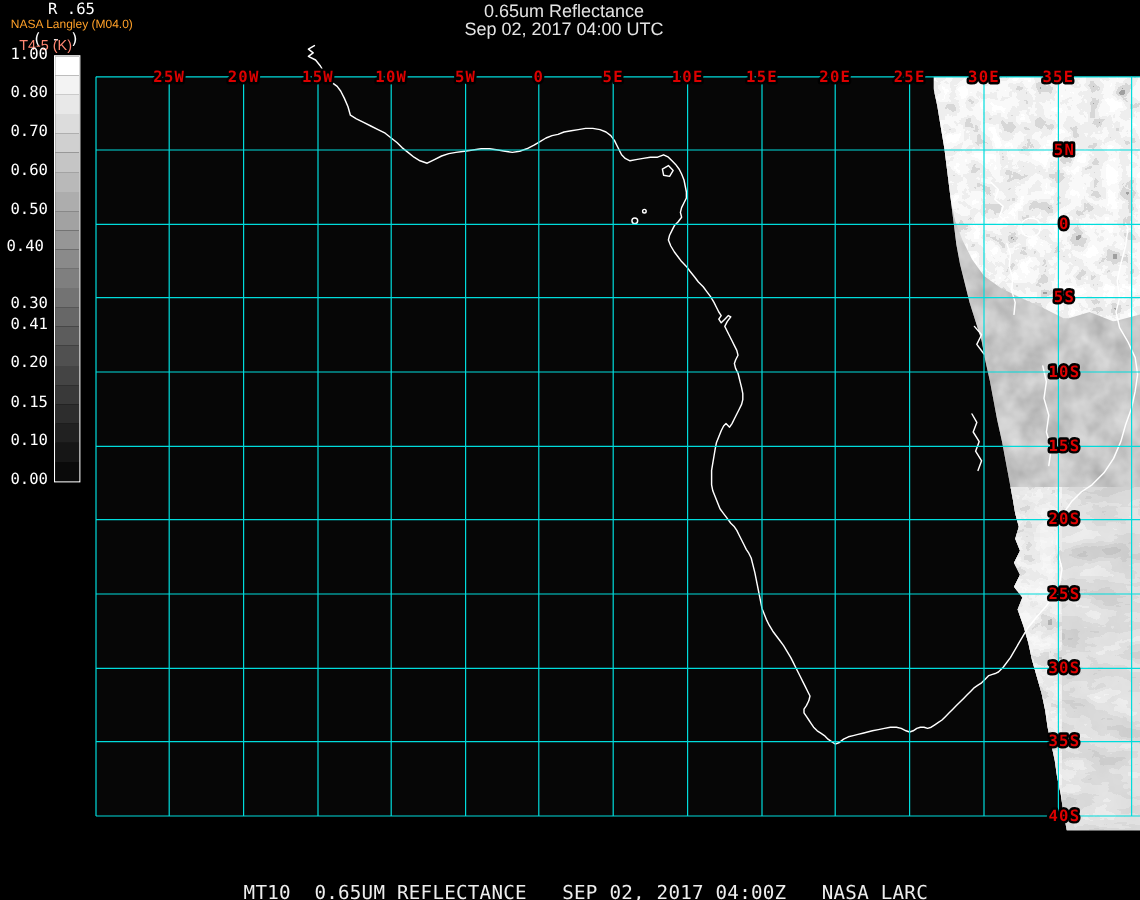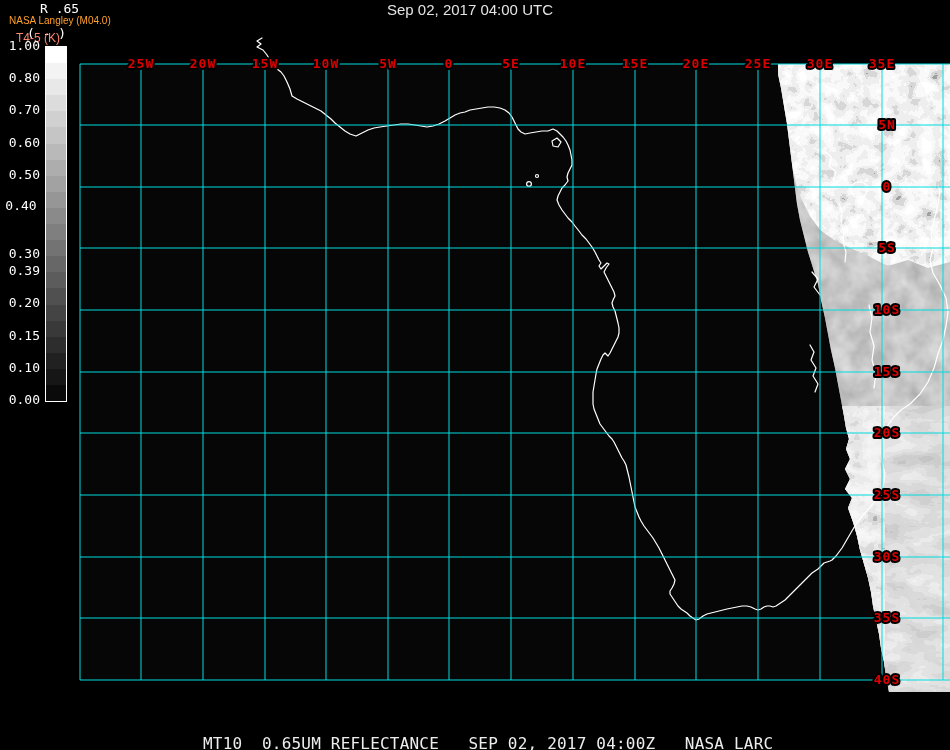--- a/index.html
+++ b/index.html
@@ -184,6 +184,7 @@
   </svg>
 
   <div class="title-block">
+    <div>0.65um Reflectance</div>
     <div>Sep 02, 2017 04:00 UTC</div>
   </div>
 

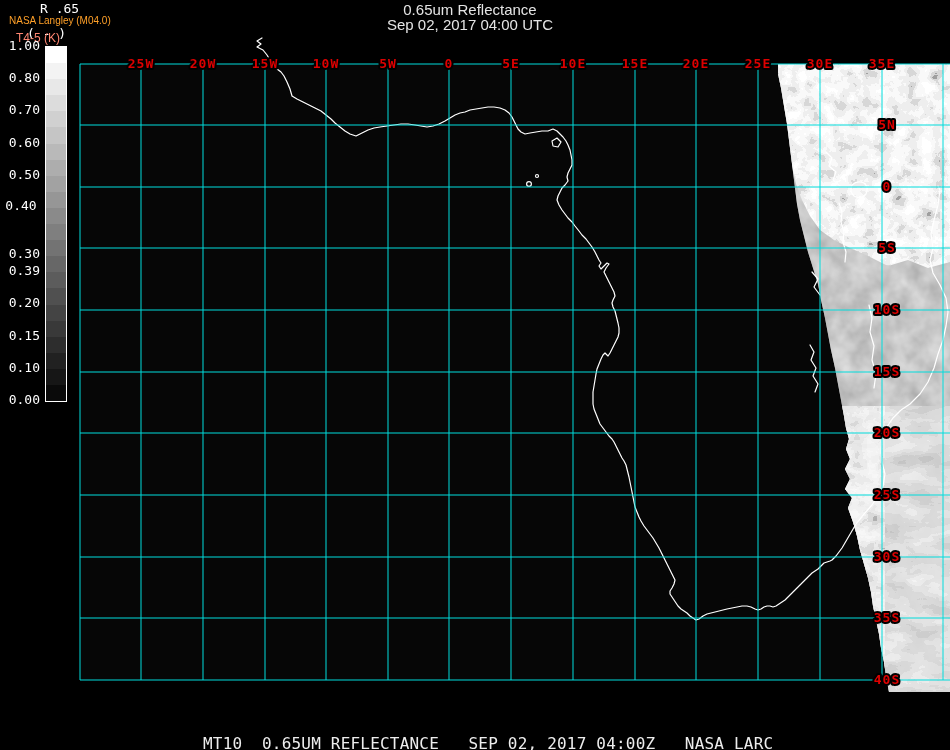--- a/index.html
+++ b/index.html
@@ -227,7 +227,7 @@
         <span class="cbar-tick" style="top: 166.72px;">0.50</span>
         <span class="cbar-tick" style="top: 198px; text-align: center;">0.40</span>
         <span class="cbar-tick" style="top: 246px;">0.30</span>
-        <span class="cbar-tick" style="top: 263.26px;">0.39</span>
+        <span class="cbar-tick" style="top: 263.26px;">0.41</span>
         <span class="cbar-tick" style="top: 295.44px;">0.20</span>
         <span class="cbar-tick" style="top: 327.62px;">0.15</span>
         <span class="cbar-tick" style="top: 359.8px;">0.10</span>

